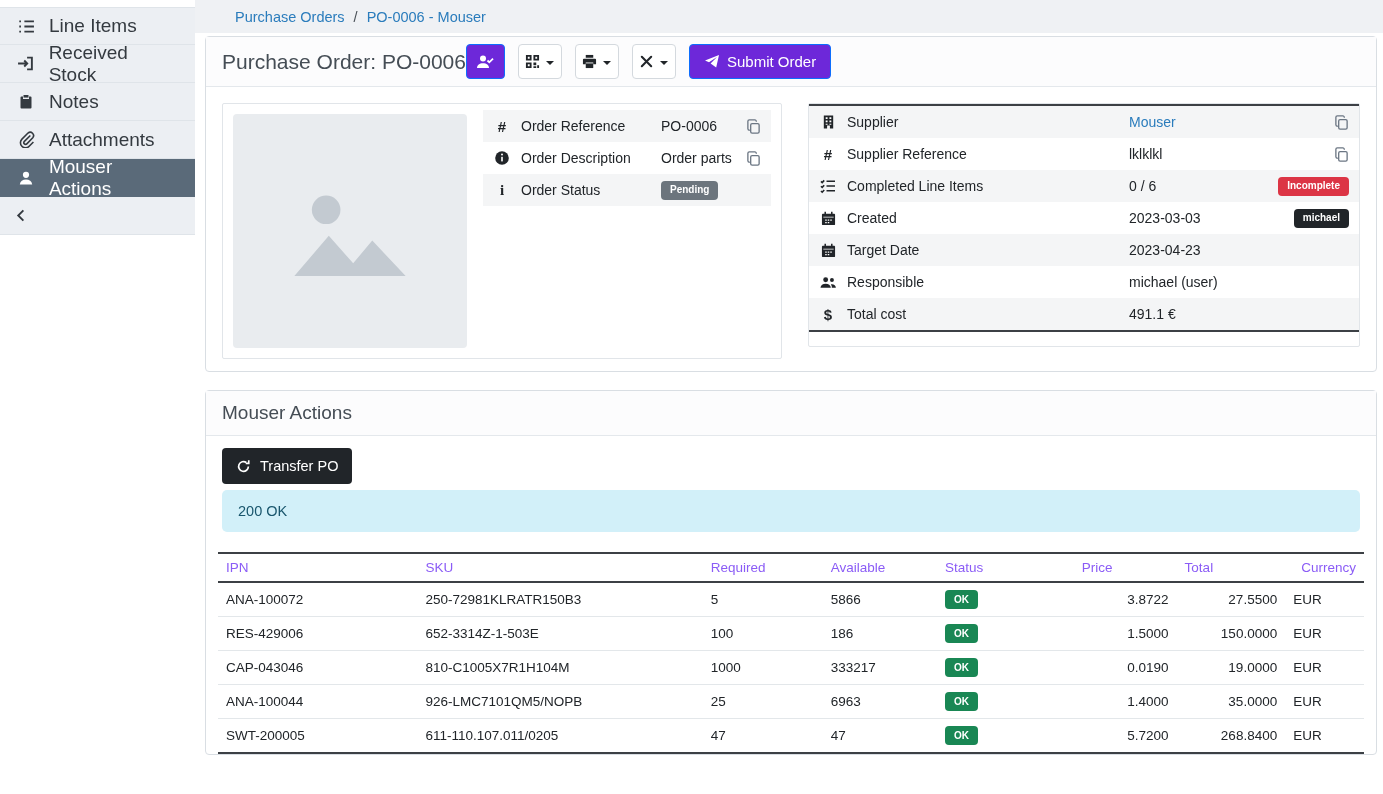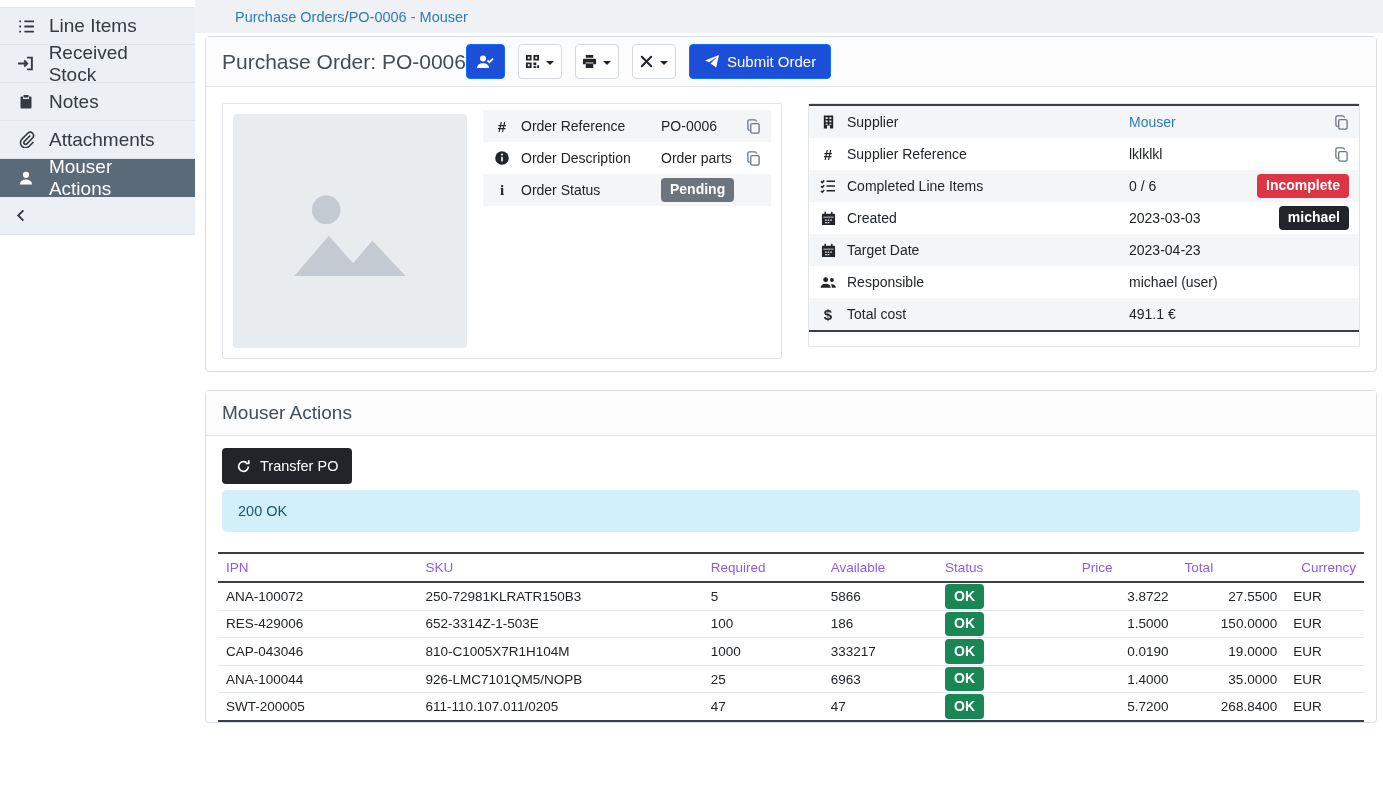--- a/index.html
+++ b/index.html
@@ -21,7 +21,7 @@
   
   .main{flex:1;display:flex;flex-direction:column;min-width:0}
   .crumbbar{height:33px;flex:none;background:#eff1f4;display:flex;align-items:center;
-    padding:0 40px;font-size:14.5px}
+    gap:9px;padding:0 40px;font-size:14.5px}
   .crumbbar a{color:#2a7cbc;text-decoration:none;cursor:pointer}
   .crumb-sep{color:#495057}
   .content{flex:1;padding:3px 6px 0 10px;overflow:hidden}

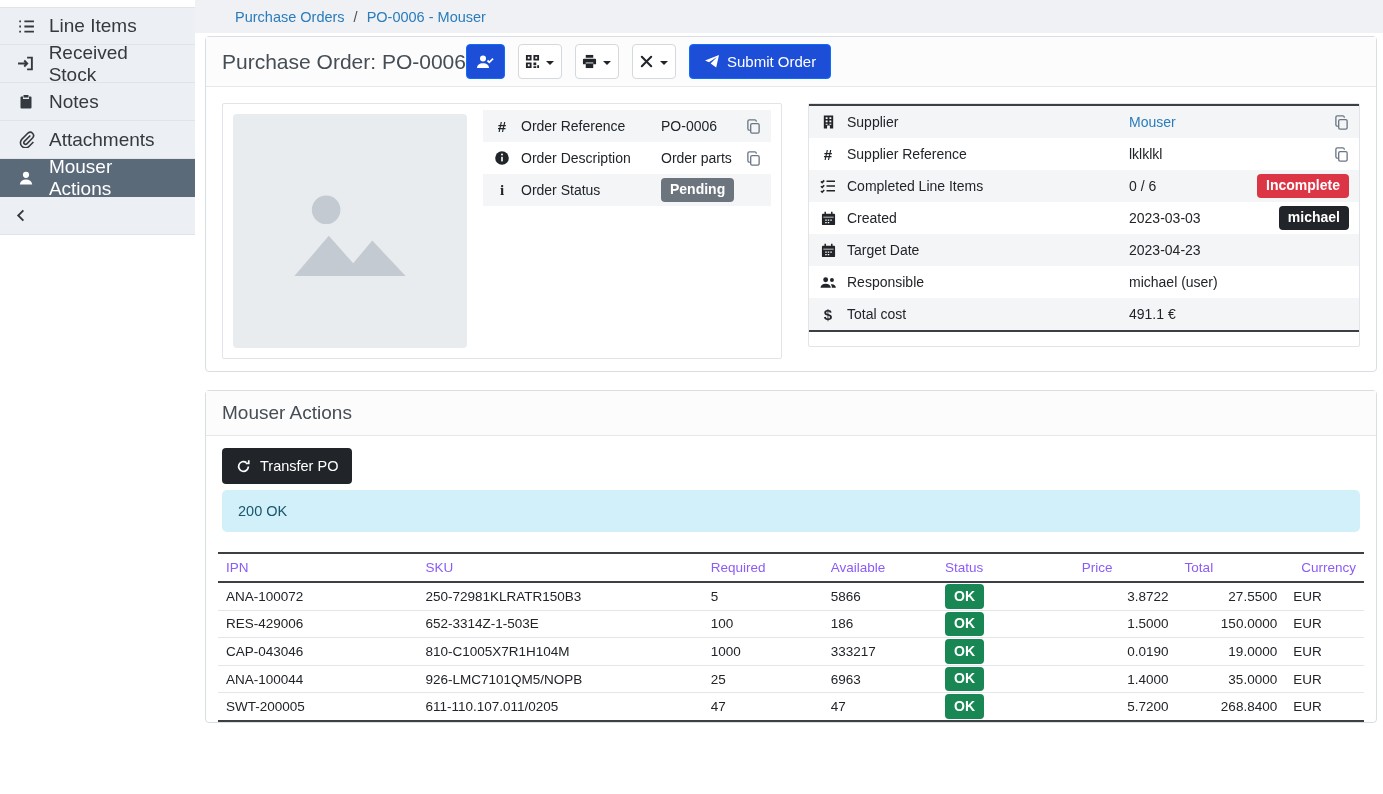--- a/index.html
+++ b/index.html
@@ -38,7 +38,7 @@
   .btn{display:inline-flex;align-items:center;justify-content:center;gap:7px;height:35px;
     border-radius:4px;border:1px solid transparent;font-size:15px;cursor:pointer;
     font-family:inherit;background:#fff}
-  .btn-primary{background:#1d4ed8;border-color:#0d6efd;color:#fff}
+  .btn-primary{background:#6d28d9;border-color:#0d6efd;color:#fff}
   .btn-iconly{width:39px}
   .btn-outline{border-color:#d4d9de;color:#212529;width:44px;gap:6px}
   .caret{width:0;height:0;border-left:4px solid transparent;border-right:4px solid transparent;

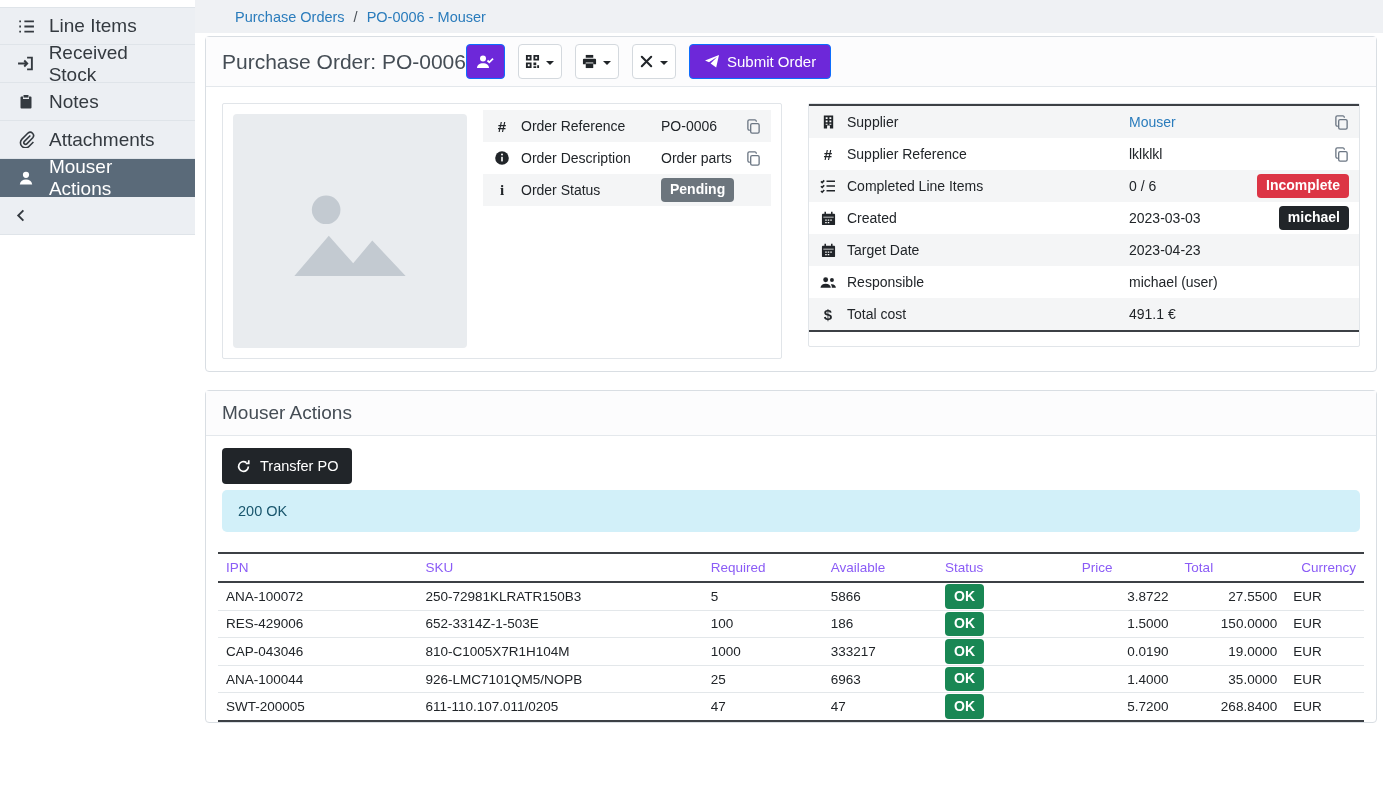--- a/index.html
+++ b/index.html
@@ -69,7 +69,7 @@
   .copy-btn{color:#6b7683;cursor:pointer;display:flex}
   a.link{color:#2a7cbc;text-decoration:none;cursor:pointer}
 
-  .badge{display:inline-block;padding:2.5px 9px;border-radius:4px;font-size:14px;
+  .badge{display:inline-block;padding:2.5px 9px;border-radius:4px;font-size:10px;
     font-weight:700;color:#fff;line-height:1.4}
   .badge-gray{background:#6c757d}
   .badge-red{background:#dc3545}

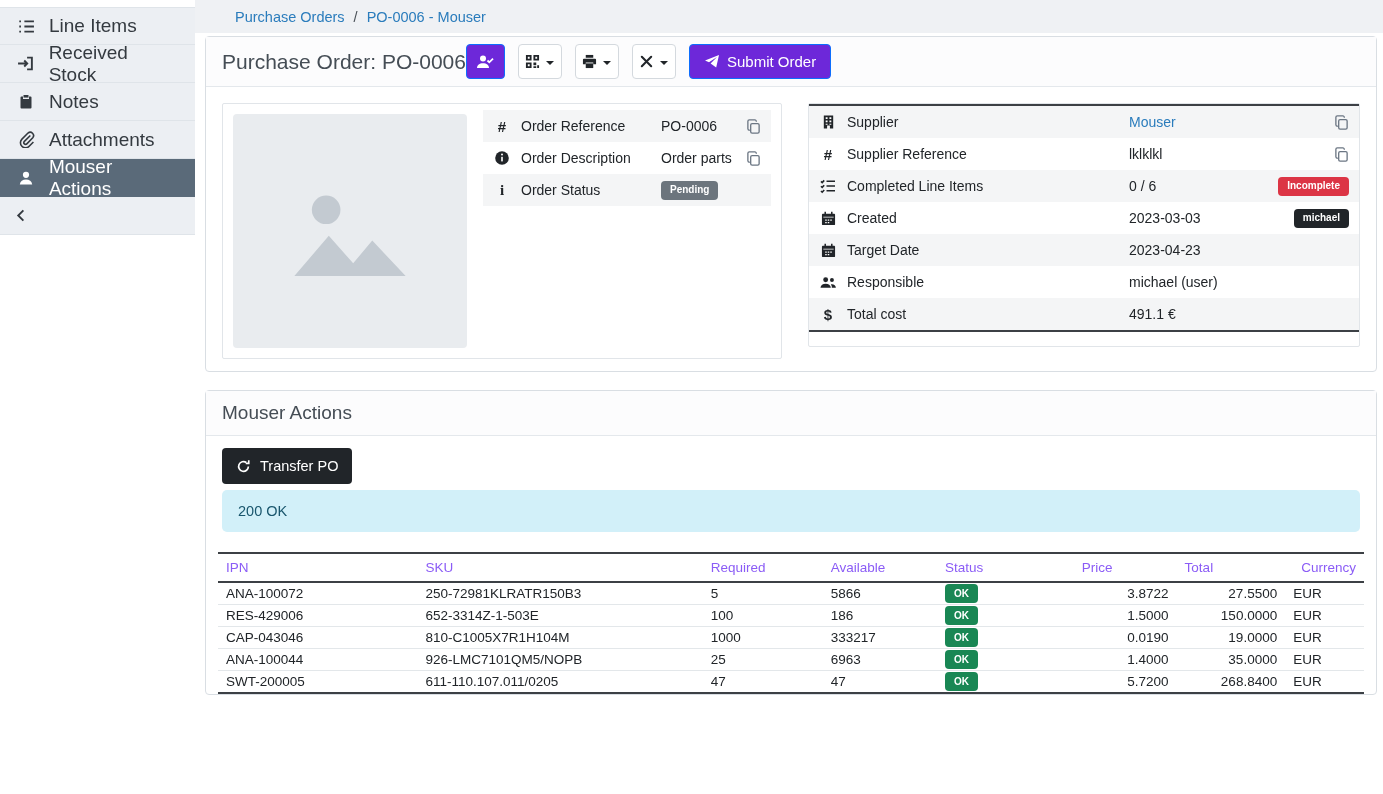--- a/index.html
+++ b/index.html
@@ -87,7 +87,7 @@
   .mtable{width:100%;border-collapse:collapse;margin-top:20px;font-size:13.5px}
   .mtable th{font-weight:500;text-align:left;padding:6px 8px;
     border-top:2px solid #3c4045;border-bottom:2px solid #3c4045;color:#8b5cf6}
-  .mtable td{padding:1px 8px;border-bottom:1px solid #e3e7ea}
+  .mtable td{padding:7px 8px;border-bottom:1px solid #e3e7ea}
   .mtable tbody tr:last-child td{border-bottom:2px solid #3c4045}
   .c-ipn{width:17.5%}.c-sku{width:25%}.c-req{width:10.5%}.c-av{width:10%}.c-st{width:12%}
   .c-pr{width:9%;text-align:right}.c-tot{width:9.5%;text-align:right}

